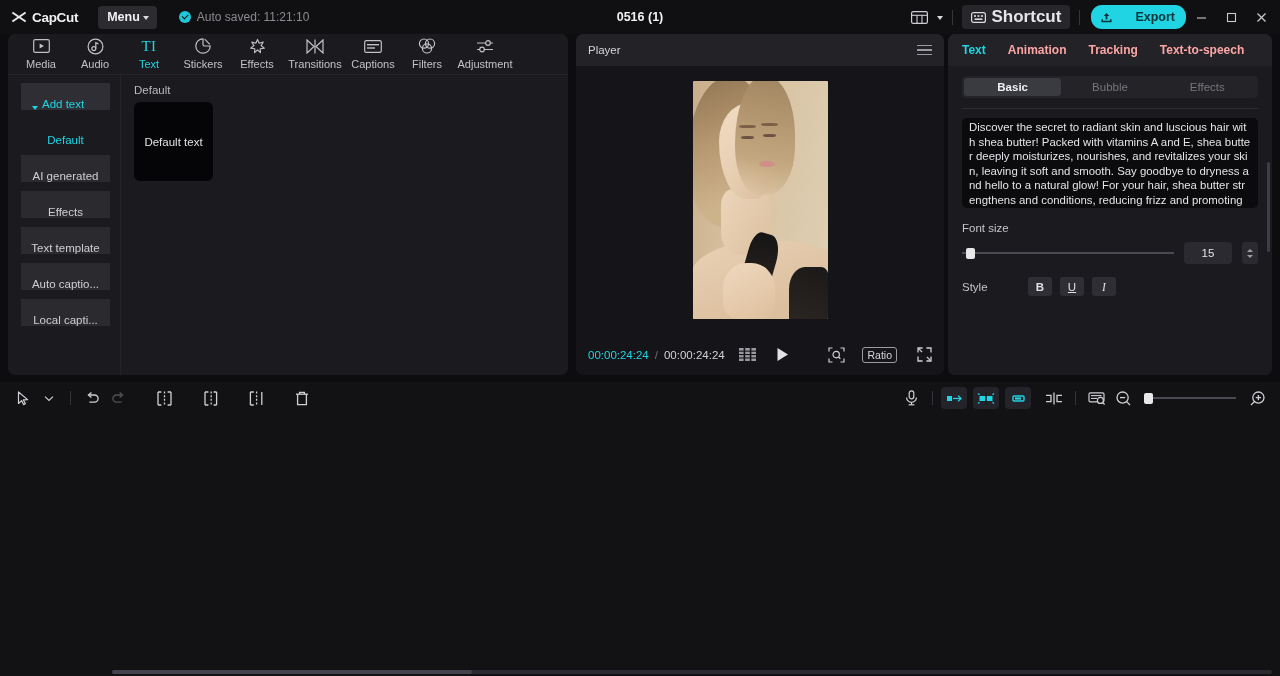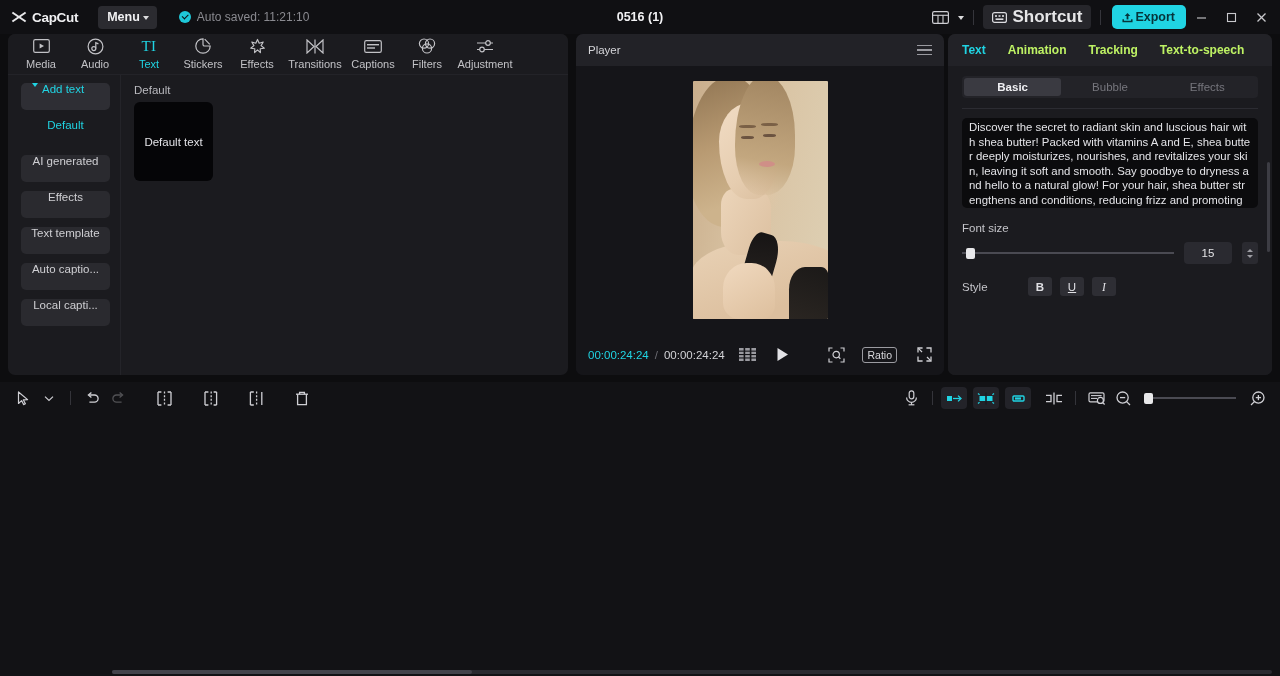--- a/index.html
+++ b/index.html
@@ -44,8 +44,8 @@
   .tb-sep{ width:1px; height:15px; background:#35353b; margin:0 9px; }
   .shortcut-btn{ background:#26262b; border-radius:4px; height:24px; display:flex;
       align-items:center; gap:6px; padding:0 9px; font-size:17px; color:#e6e6e8; font-weight:bold; cursor:pointer;}
-  .export-btn{ background:#20d4e3; border-radius:5px; height:24px; display:flex; align-items:center;
-      gap:1px; padding:0 11px 0 9px; font-size:12.5px; color:#06343a; font-weight:bold; cursor:pointer; margin-left:2px;}
+  .export-btn{ background:#20d4e3; border-radius:11px; height:24px; display:flex; align-items:center;
+      gap:22px; padding:0 11px 0 9px; font-size:12.5px; color:#06343a; font-weight:bold; cursor:pointer; margin-left:2px;}
   .win-ctl{ width:30px;height:34px; display:flex;align-items:center;justify-content:center; cursor:pointer; color:#c8c8cc; font-size:13px;}
 
   

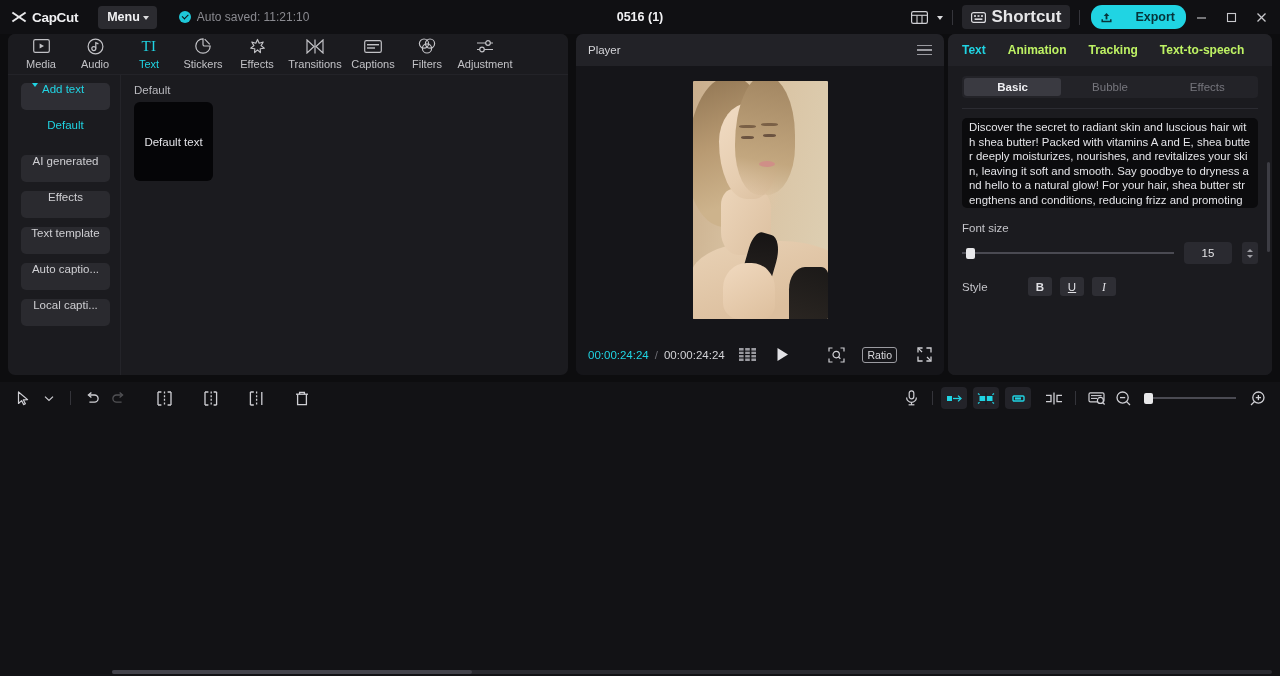--- a/index.html
+++ b/index.html
@@ -127,7 +127,7 @@
     background:#1b1b1f; border-radius:7px; overflow:hidden;
   }
   .rtabs{ height:32px; display:flex; align-items:center; gap:22px; padding:0 14px; background:#222227;}
-  .rtab{ font-size:12px; font-weight:bold; color:#bef264; cursor:pointer; }
+  .rtab{ font-size:12px; font-weight:bold; color:#fca5a5; cursor:pointer; }
   .rtab.active{ color:#20d4e3; }
   .seg{ margin:10px 14px 0; height:22px; background:#232328; border-radius:4px; display:flex; padding:2px;}
   .seg-i{ flex:1; display:flex; align-items:center; justify-content:center; font-size:11.5px;

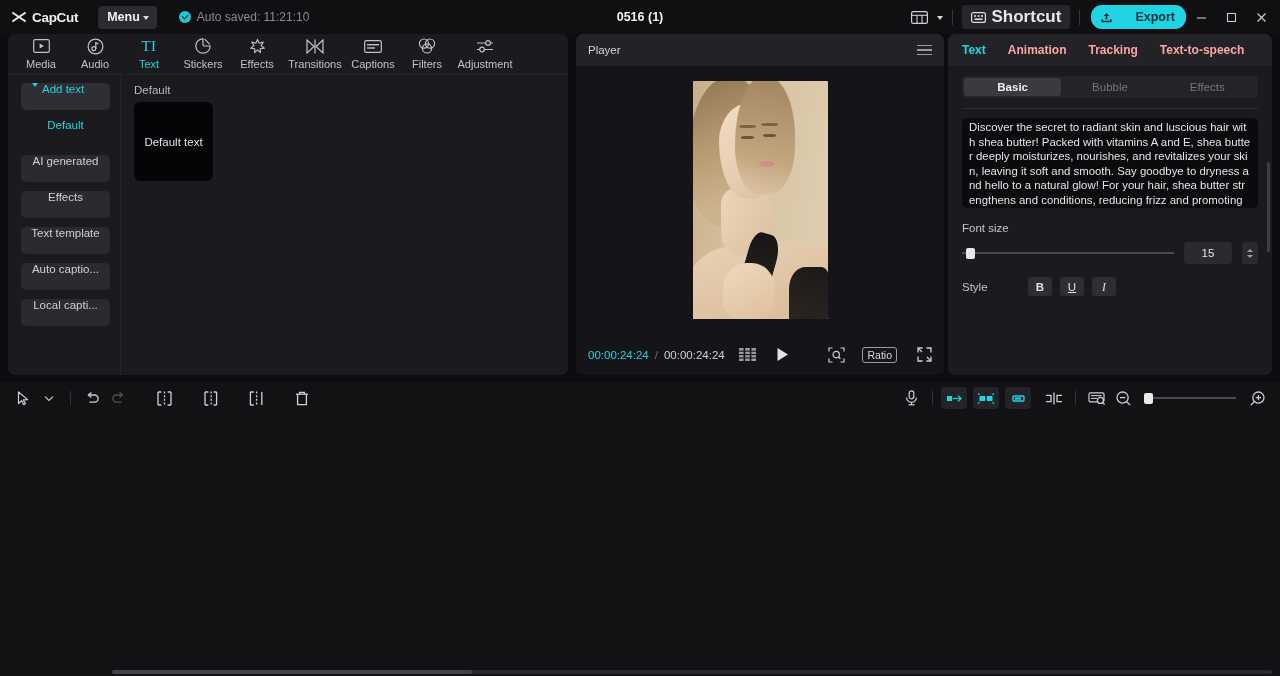--- a/index.html
+++ b/index.html
@@ -63,8 +63,8 @@
   .panel-body{ display:flex; height:301px; border-top:1px solid #232328; }
   .sidelist{ width:113px; padding:8px 0 0 13px; border-right:1px solid #242429; height:301px;}
   .side-item{
-    width:89px; height:27px; border-radius:5px; background:#2a2a2f; color:#cfcfd3;
-    font-size:11.5px; display:flex; align-items:flex-start; justify-content:center;
+    width:89px; height:27px; border-radius:0; background:#2a2a2f; color:#cfcfd3;
+    font-size:11.5px; display:flex; align-items:flex-end; justify-content:center;
     margin-bottom:9px; cursor:pointer;
   }
   .side-item.head{ background:#2e2e34; color:#20d4e3; justify-content:flex-start; padding-left:11px; gap:4px;}

